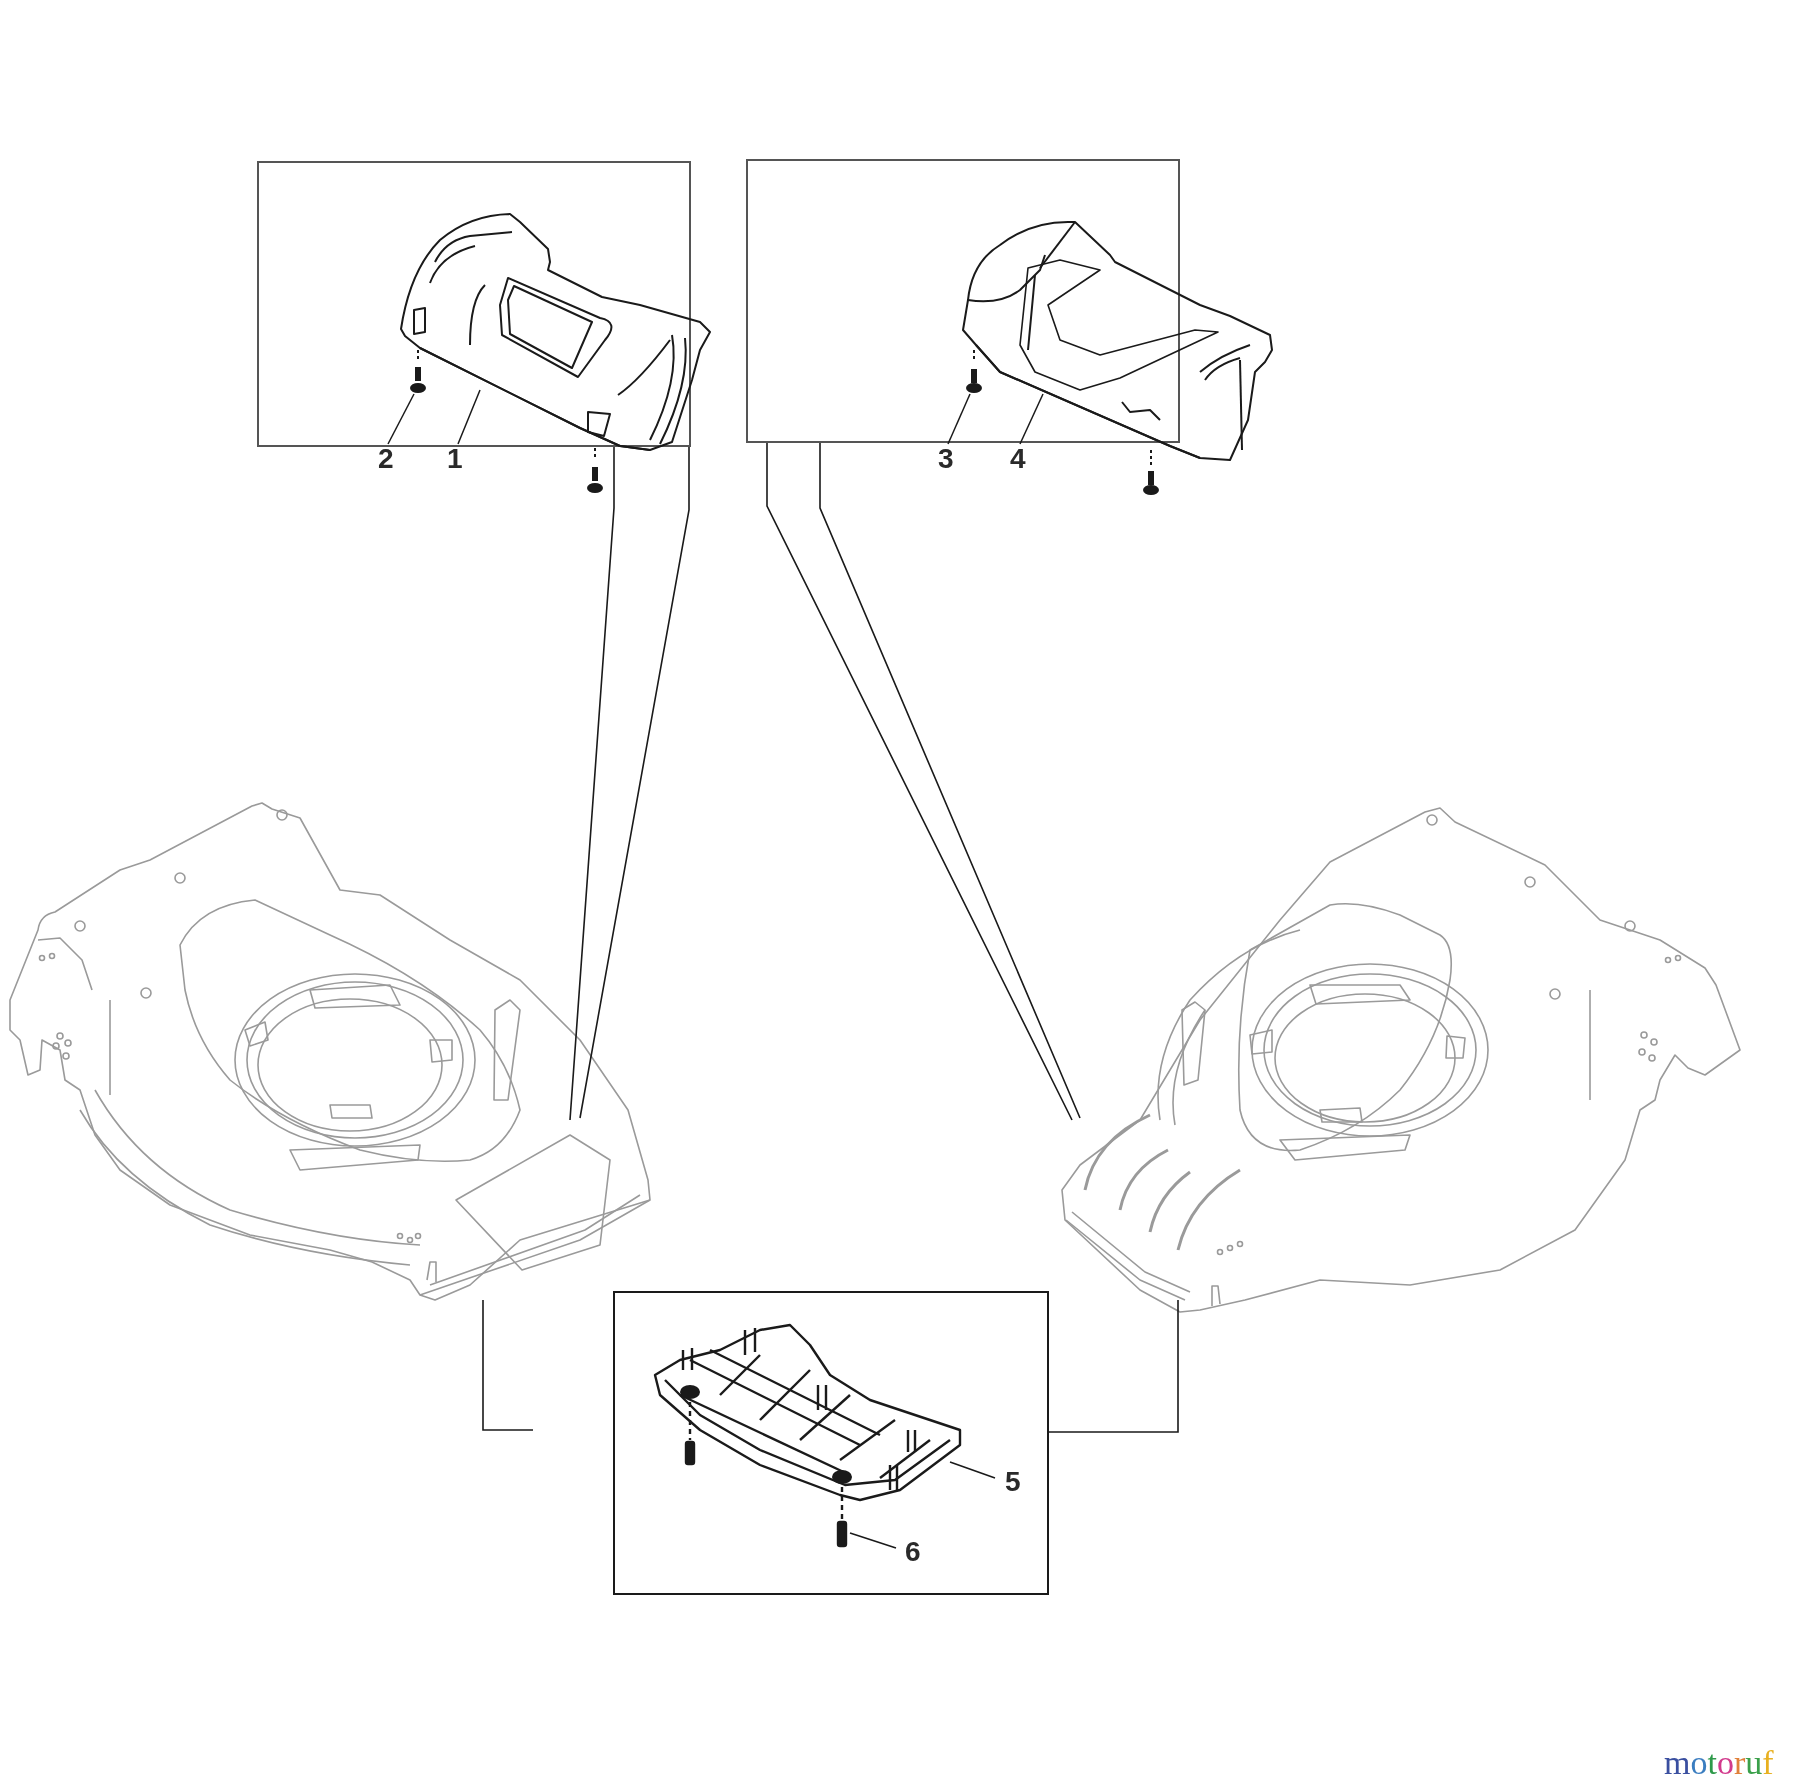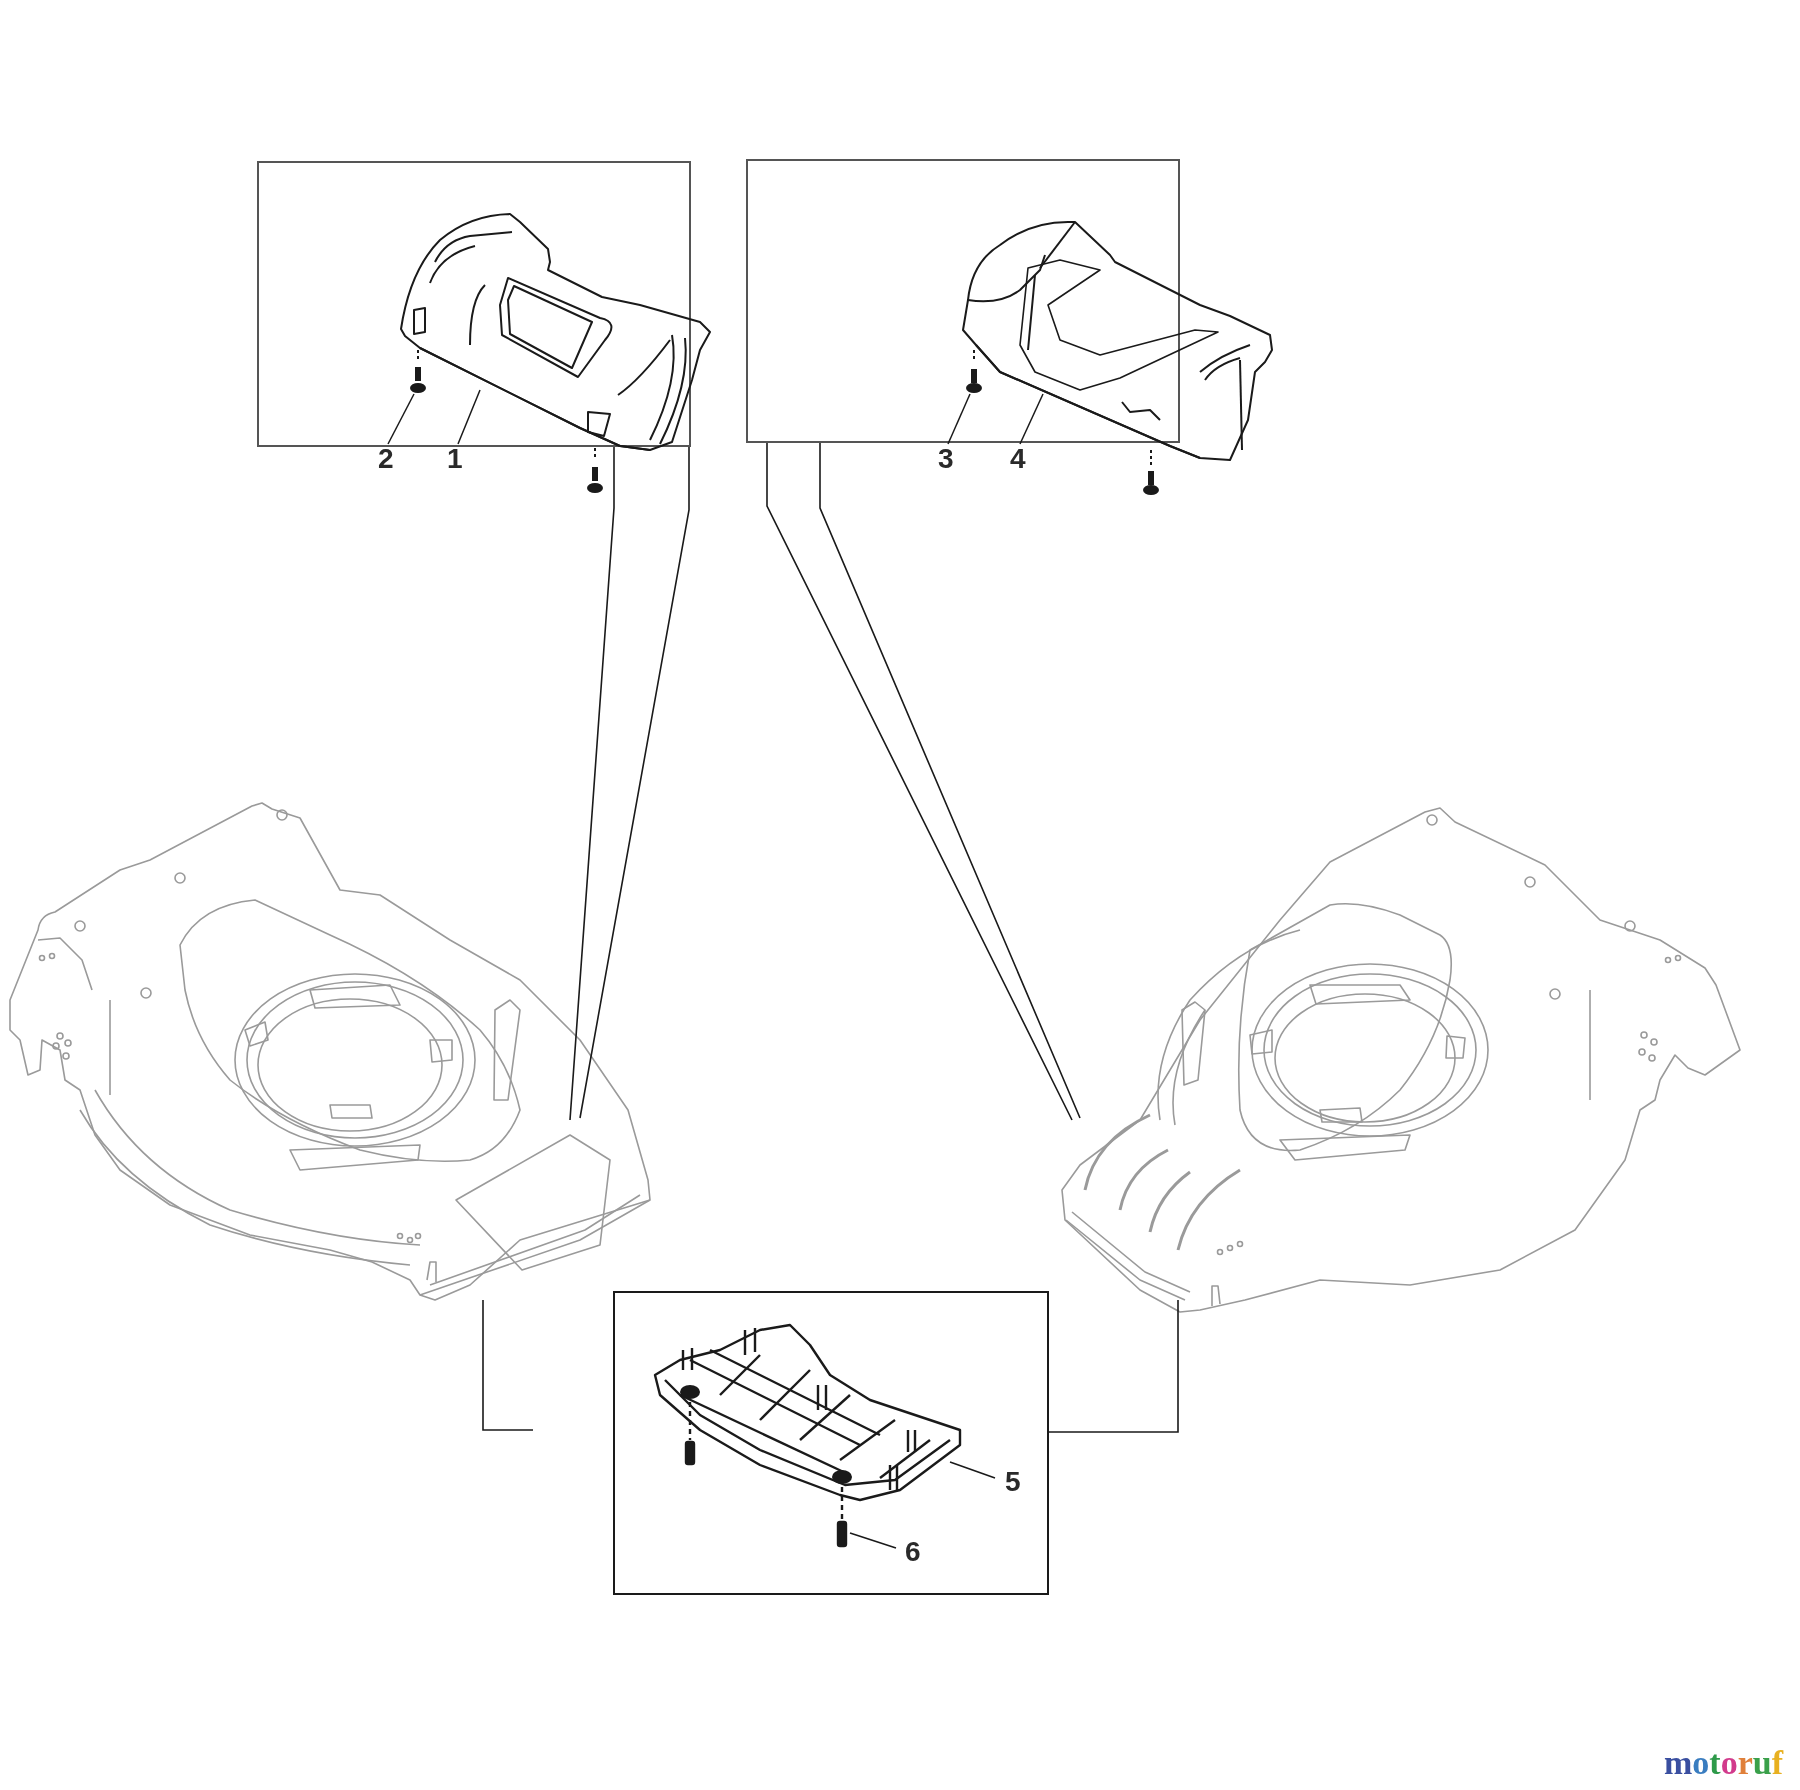--- a/index.html
+++ b/index.html
@@ -6,7 +6,7 @@
     body { width: 1800px; height: 1790px; position: relative; overflow: hidden; font-family: "Liberation Sans", sans-serif; }
     svg.canvas { position: absolute; left: 0; top: 0; }
     .callout { font-family: "Liberation Sans", sans-serif; font-weight: bold; font-size: 28px; fill: #2a2a2a; }
-    .brand { position: absolute; left: 1664px; top: 1746px; font-family: "Liberation Serif", serif; font-size: 34px; font-weight: bold; letter-spacing: 0px; line-height: 1; }
+    .brand { position: absolute; left: 1664px; top: 1746px; font-family: "Liberation Serif", serif; font-size: 34px; font-weight: normal; letter-spacing: 0px; line-height: 1; }
     .brand span { display: inline-block; }
   </style>
 </head>

